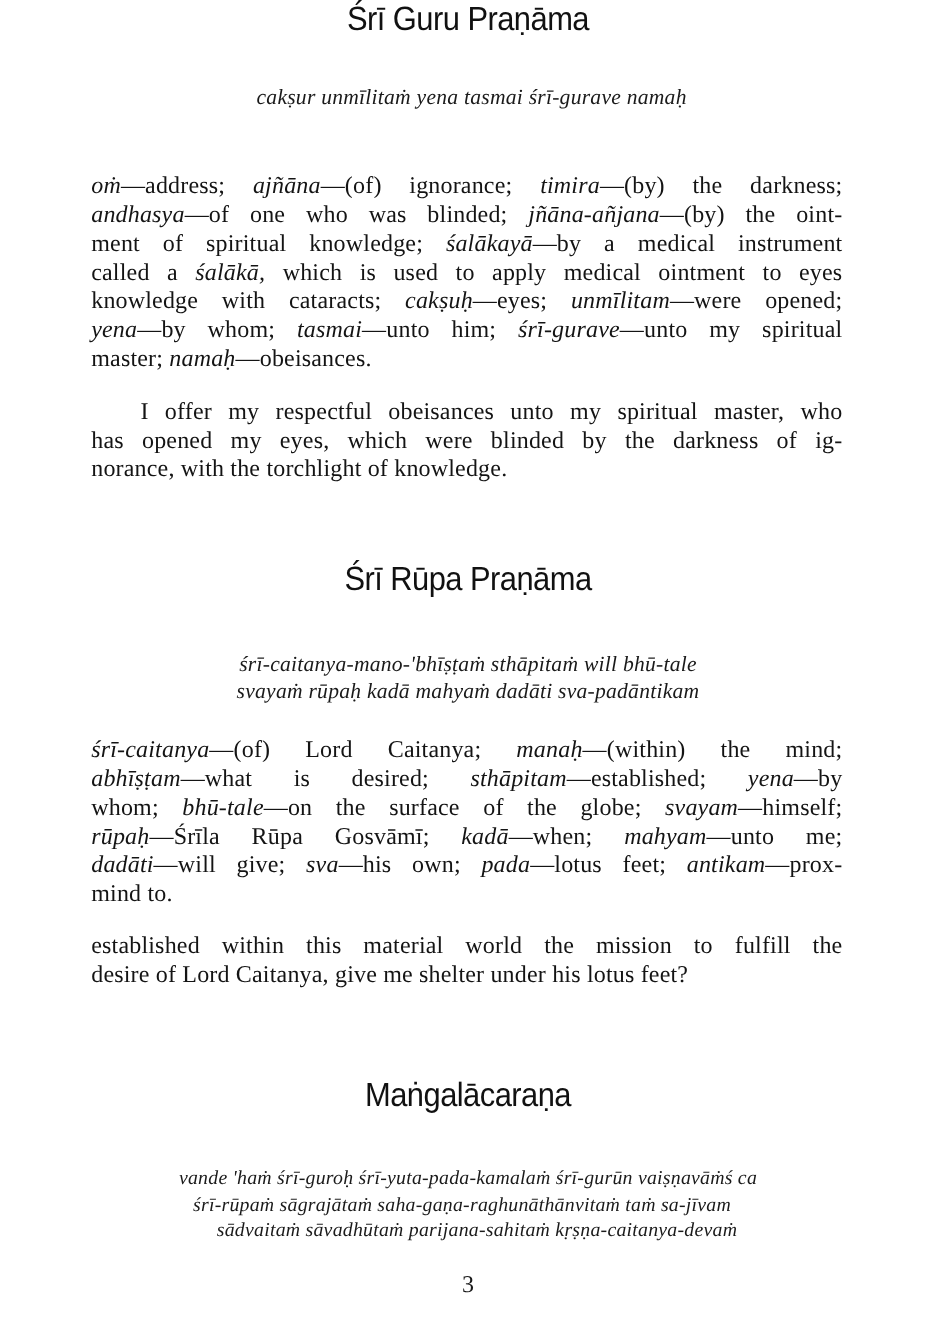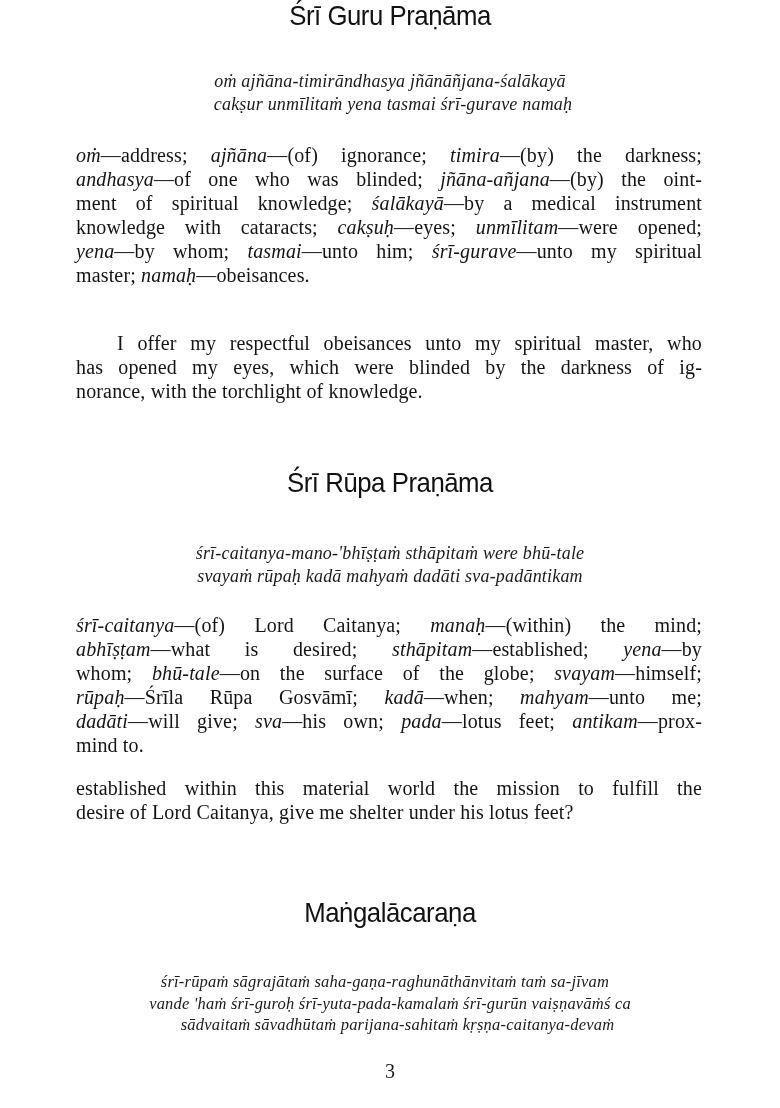--- a/index.html
+++ b/index.html
@@ -80,7 +80,6 @@
 <h1 class="heading" style="top:0px;">Śrī Guru Praṇāma</h1>
 
 <div class="verse" style="top:70px;">
-  <span class="line">oṁ ajñāna-timirāndhasya jñānāñjana-śalākayā</span>
   <span class="line" style="padding-left:6px;font-style:italic;">cakṣur unmīlitaṁ yena tasmai śrī-gurave namaḥ</span>
 </div>
 

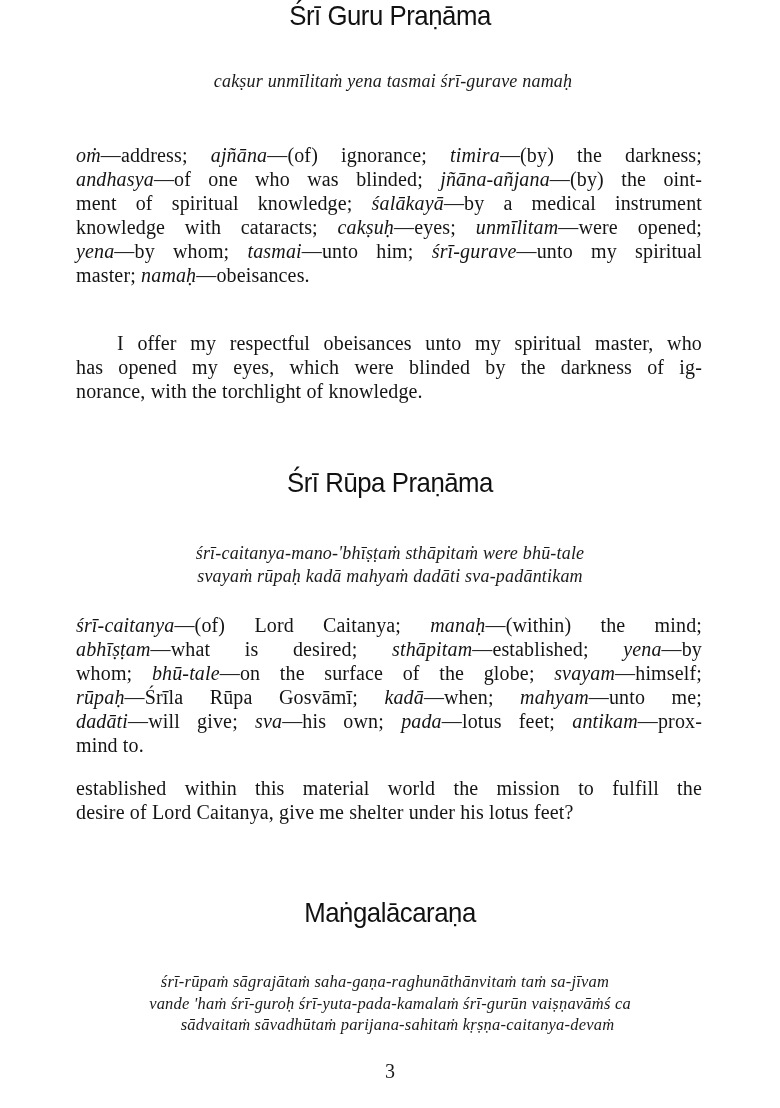--- a/index.html
+++ b/index.html
@@ -87,6 +87,7 @@
     <span class="line"><i>oṁ</i><span>—address; </span><i>ajñāna</i><span>—(of) ignorance; </span><i>timira</i><span>—(by) the darkness;</span></span>
     <span class="line"><i>andhasya</i><span>—of one who was blinded; </span><i>jñāna-añjana</i><span>—(by) the oint-</span></span>
     <span class="line"><span>ment of spiritual knowledge; </span><i>śalākayā</i><span>—by a medical instrument</span></span>
+    <span class="line"><span>called a </span><i>śalākā,</i><span> which is used to apply medical ointment to eyes</span></span>
     <span class="line"><span>knowledge with cataracts; </span><i>cakṣuḥ</i><span>—eyes; </span><i>unmīlitam</i><span>—were opened;</span></span>
     <span class="line"><i>yena</i><span>—by whom; </span><i>tasmai</i><span>—unto him; </span><i>śrī-gurave</i><span>—unto my spiritual</span></span>
     <span class="line last"><span>master; </span><i>namaḥ</i><span>—obeisances.</span></span>

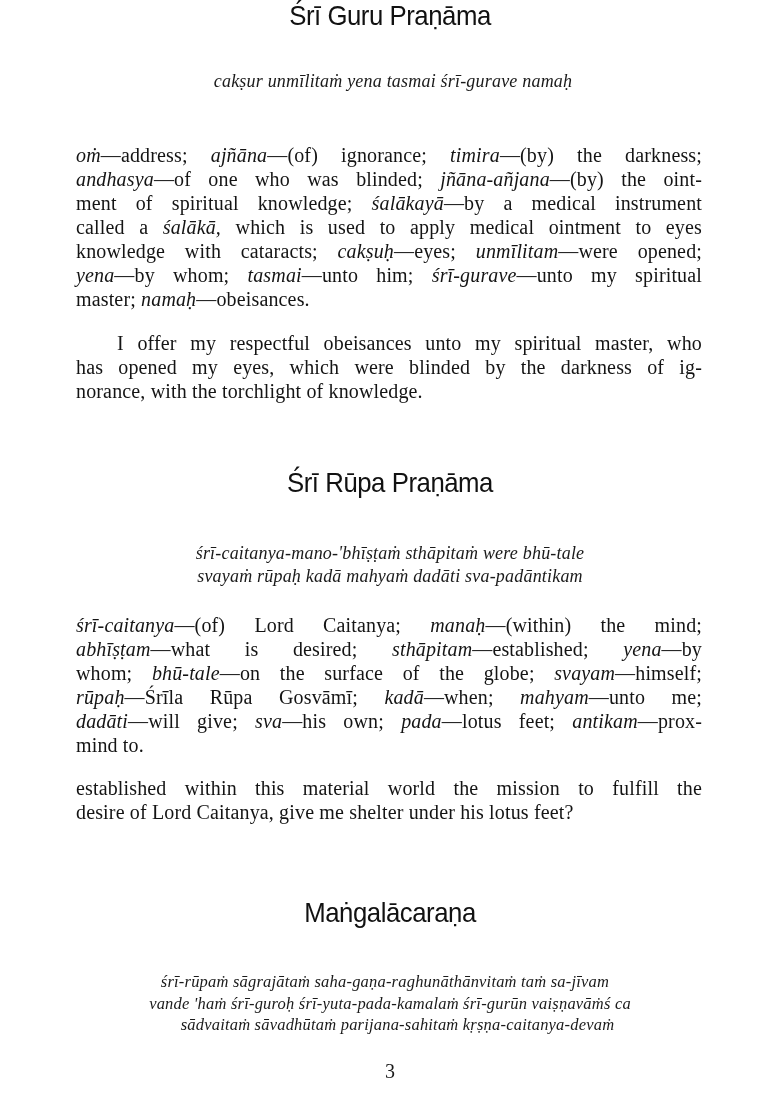--- a/index.html
+++ b/index.html
@@ -102,7 +102,7 @@
 <h1 class="heading" style="top:467px;">Śrī Rūpa Praṇāma</h1>
 
 <div class="verse" style="top:542px;">
-  <span class="line">śrī-caitanya-mano-'bhīṣṭaṁ sthāpitaṁ were bhū-tale</span>
+  <span class="line">śrī-caitanya-mano-'bhīṣṭaṁ sthāpitaṁ will bhū-tale</span>
   <span class="line">svayaṁ rūpaḥ kadā mahyaṁ dadāti sva-padāntikam</span>
 </div>
 

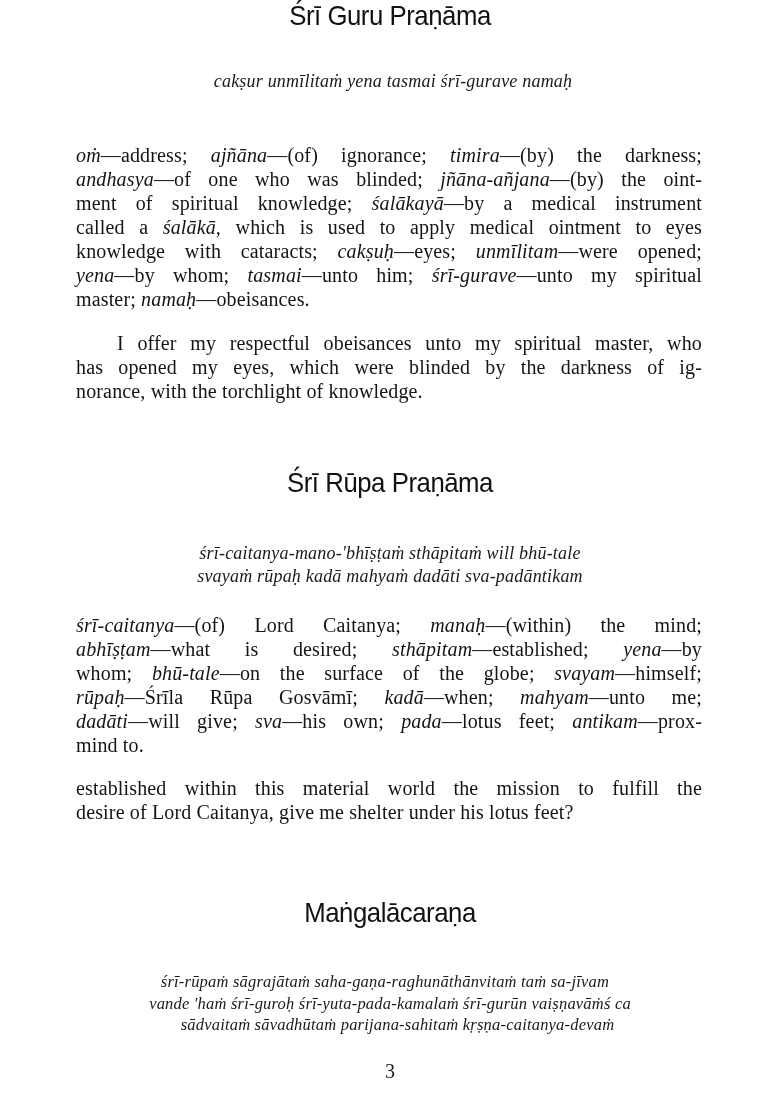--- a/index.html
+++ b/index.html
@@ -123,8 +123,8 @@
 <h1 class="heading" style="top:897px;">Maṅgalācaraṇa</h1>
 
 <div class="verse small" style="top:971px;">
+  <span class="line">vande 'haṁ śrī-guroḥ śrī-yuta-pada-kamalaṁ śrī-gurūn vaiṣṇavāṁś ca</span>
   <span class="line" style="padding-right:10px;">śrī-rūpaṁ sāgrajātaṁ saha-gaṇa-raghunāthānvitaṁ taṁ sa-jīvam</span>
-  <span class="line">vande 'haṁ śrī-guroḥ śrī-yuta-pada-kamalaṁ śrī-gurūn vaiṣṇavāṁś ca</span>
   <span class="line" style="padding-right:20px;padding-left:35px;">sādvaitaṁ sāvadhūtaṁ parijana-sahitaṁ kṛṣṇa-caitanya-devaṁ</span>
 </div>
 

